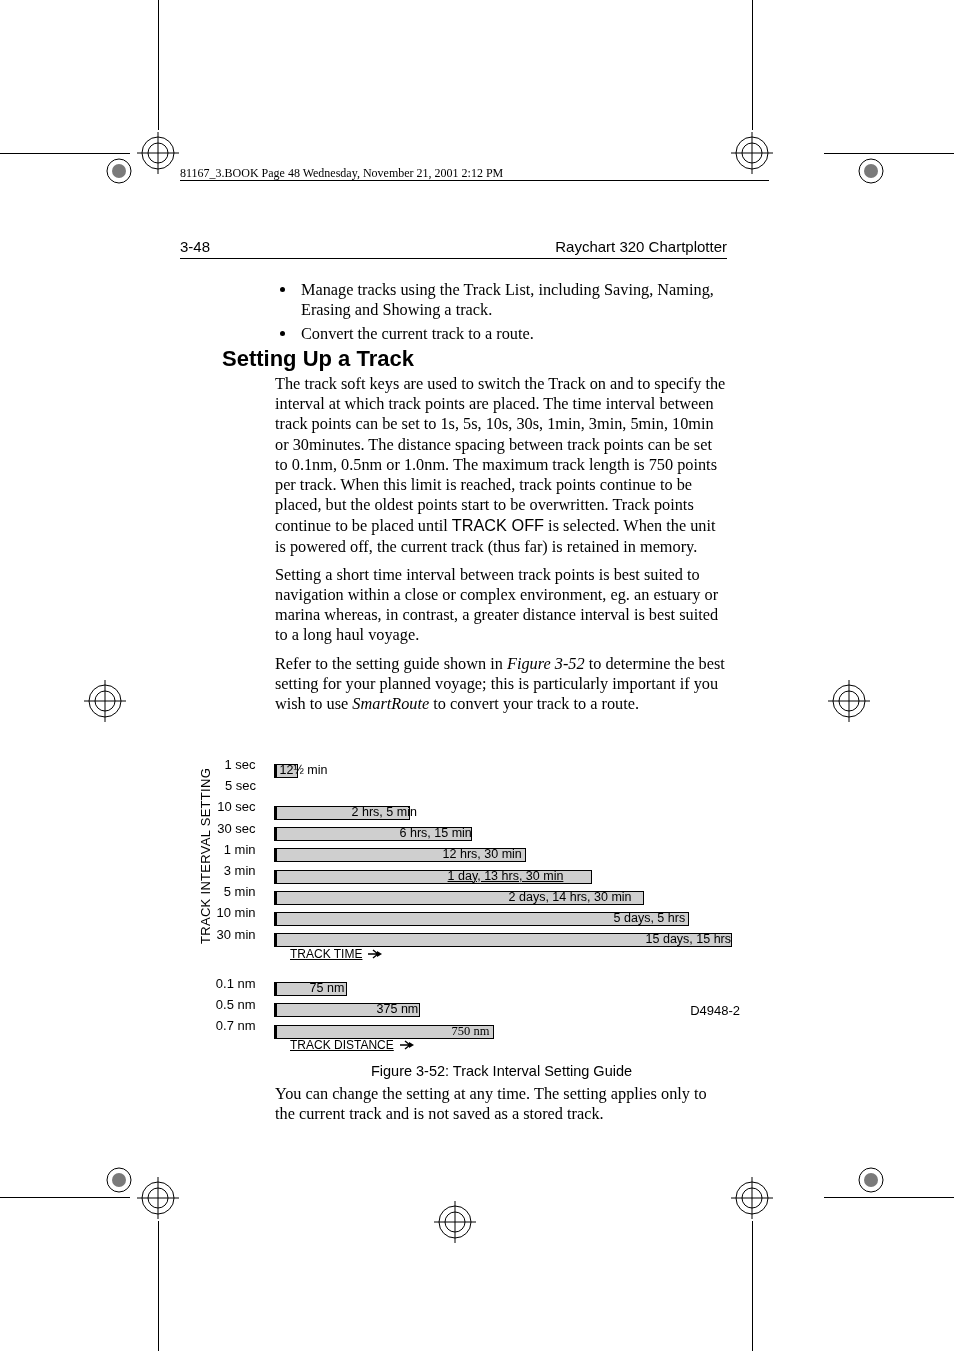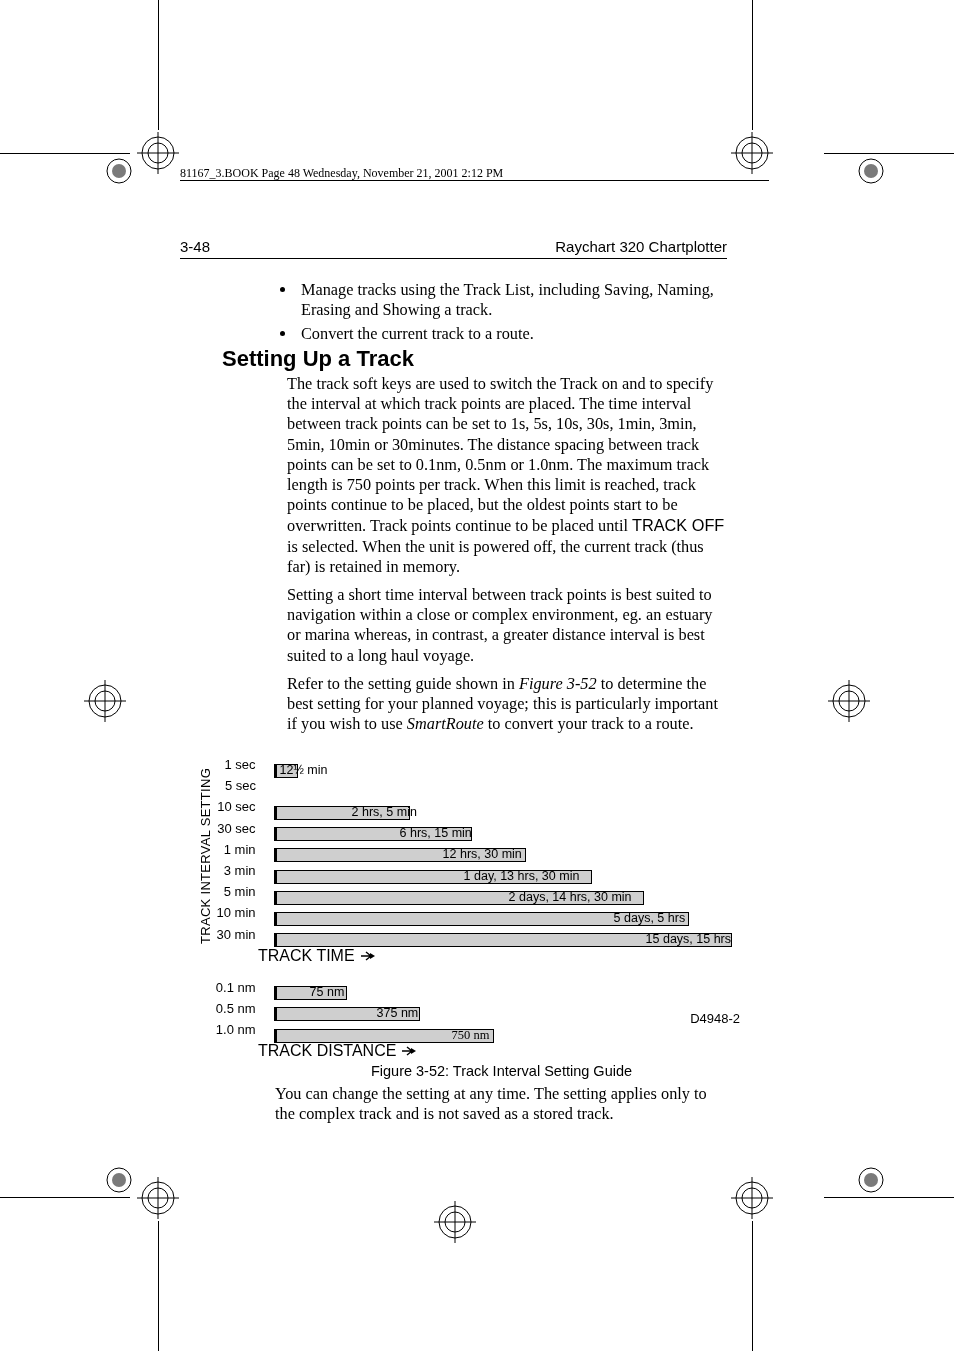--- a/index.html
+++ b/index.html
@@ -45,7 +45,7 @@
   .body-col { position:absolute; left:275px; top:280px; width:453px; font-size:16.3px; line-height:1.24; }
   .body-col ul { margin:0 0 10px 0; padding-left:22px; }
   .body-col li { padding-left:4px; margin-bottom:4px; }
-  .body-col p  { margin:0 0 8px 12px; }
+  .body-col p  { margin:0 0 8px 0; }
   .section-h {
     position:absolute; left:222px;
     font-family: "Arial Black","Helvetica Neue",Helvetica,Arial,sans-serif;

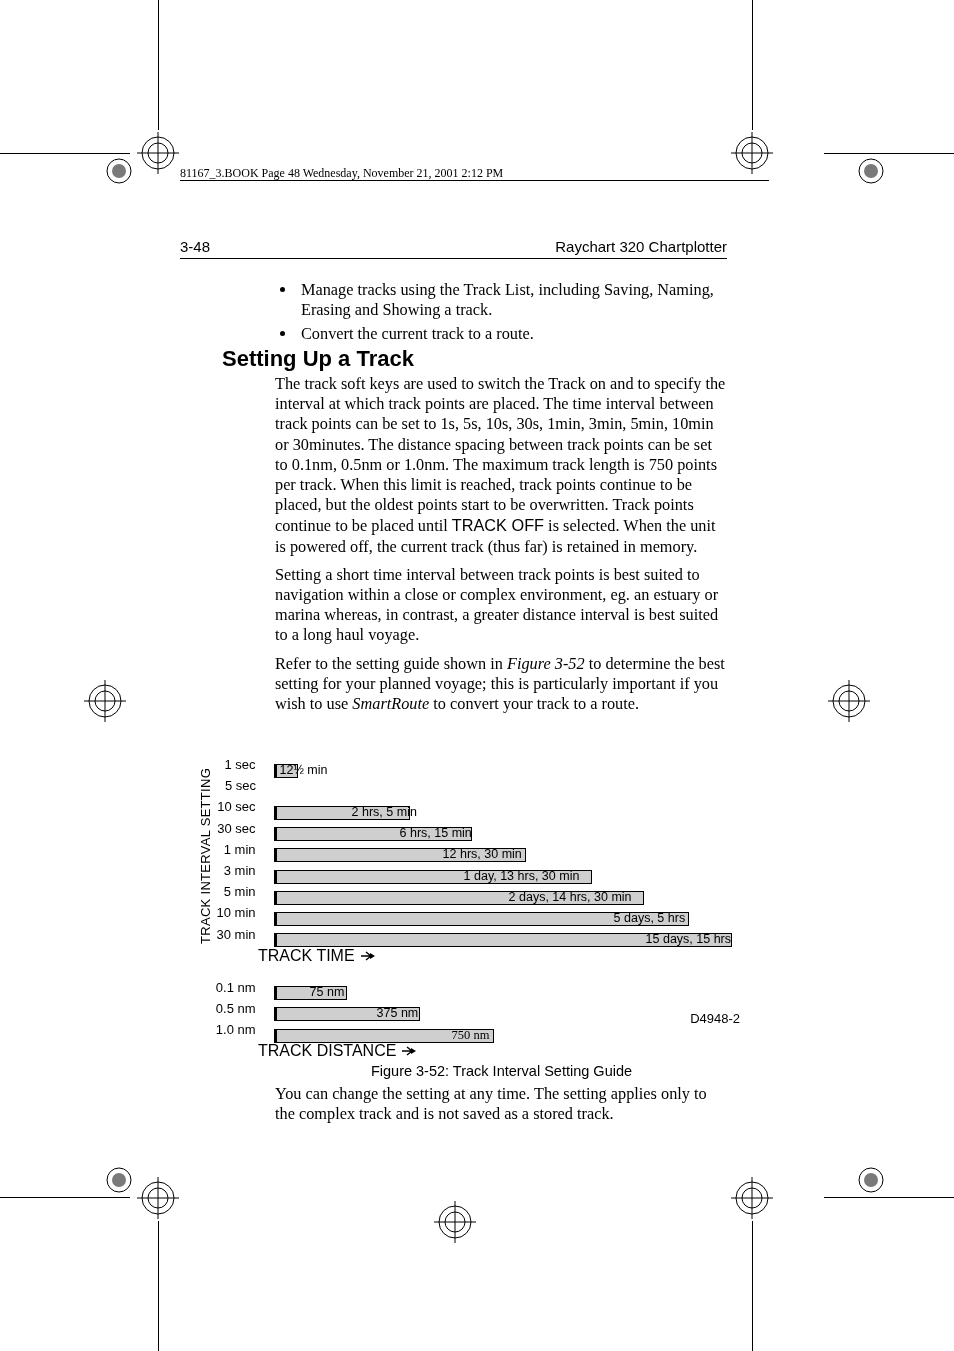--- a/index.html
+++ b/index.html
@@ -242,7 +242,7 @@
           <div class="barwrap">
             <div class="bar" style="width: 318px;"></div>
             <div class="bartick"></div>
-            <div class="val" style="left: 190px;">1 day, 13 hrs, 30 min</div>
+            <div class="val" style="left: 174px; text-decoration: underline;">1 day, 13 hrs, 30 min</div>
           </div>
         </div>
         <div class="row">

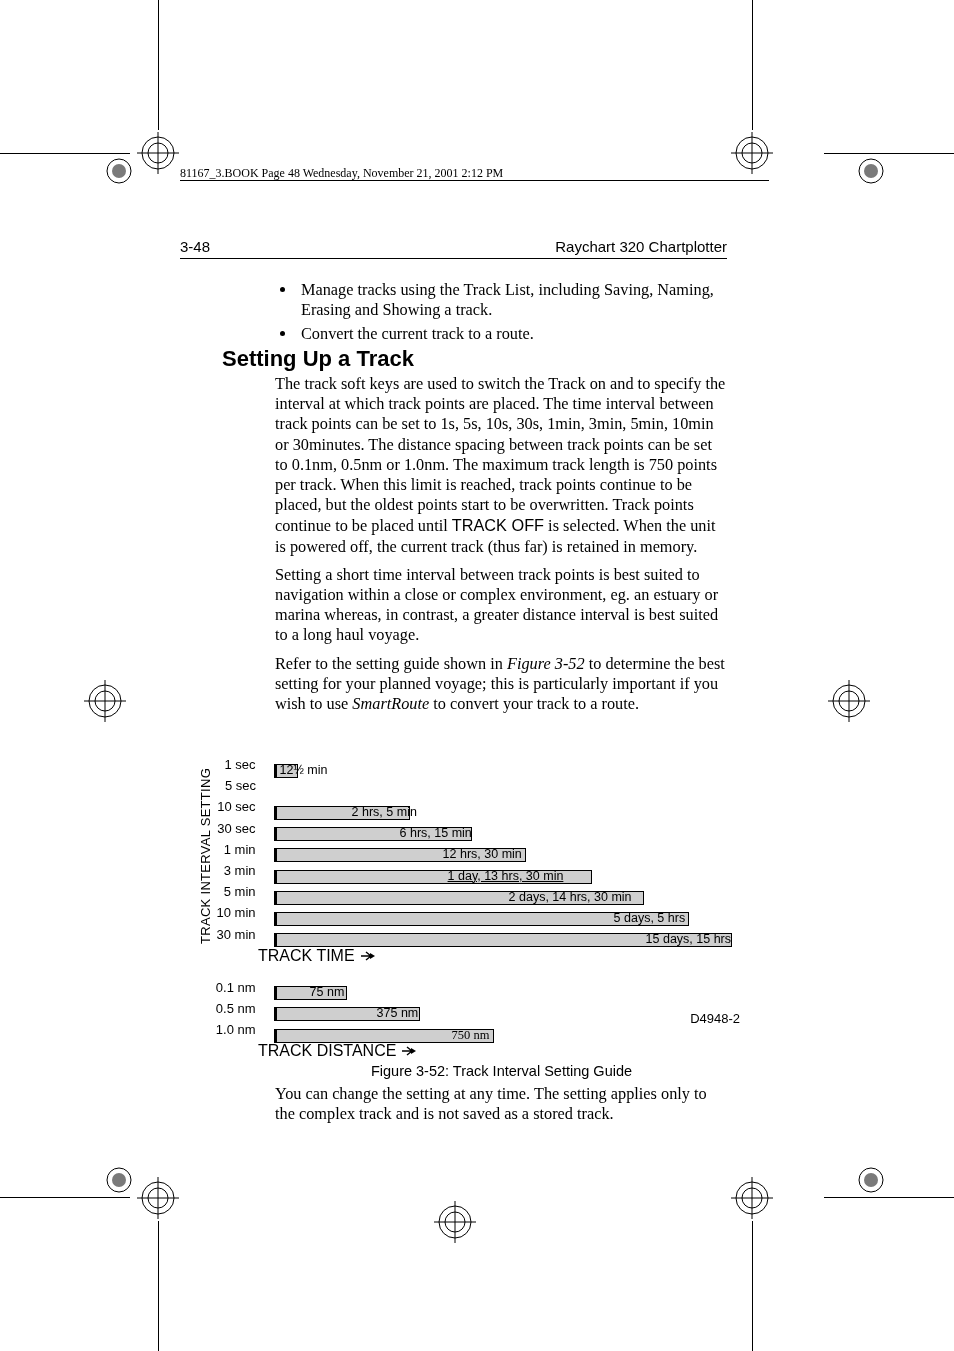--- a/index.html
+++ b/index.html
@@ -65,7 +65,7 @@
   .row .bar { position:absolute; left:0; top:0; height:14px; background:#cfcfcf; border:1px solid #000; box-sizing:border-box; }
   .row .bartick { position:absolute; left:0; top:0; height:14px; width:3px; background:#000; }
   .row .val { position:absolute; top:-1px; font-size:12.5px; white-space:nowrap; }
-  .axislabel { margin-left:58px; margin-top:2px; font-size:16px; display:flex; align-items:center; gap:6px; }
+  .axislabel { margin-left:90px; margin-top:2px; font-size:12px; display:flex; align-items:center; gap:6px;text-decoration:underline; }
   .axislabel svg { width:14px; height:10px; }
   .gap { height:12px; }
   .chart-id { position:absolute; right:-10px; bottom:34px; font-size:13px; font-family:Liberation Sans, sans-serif; }

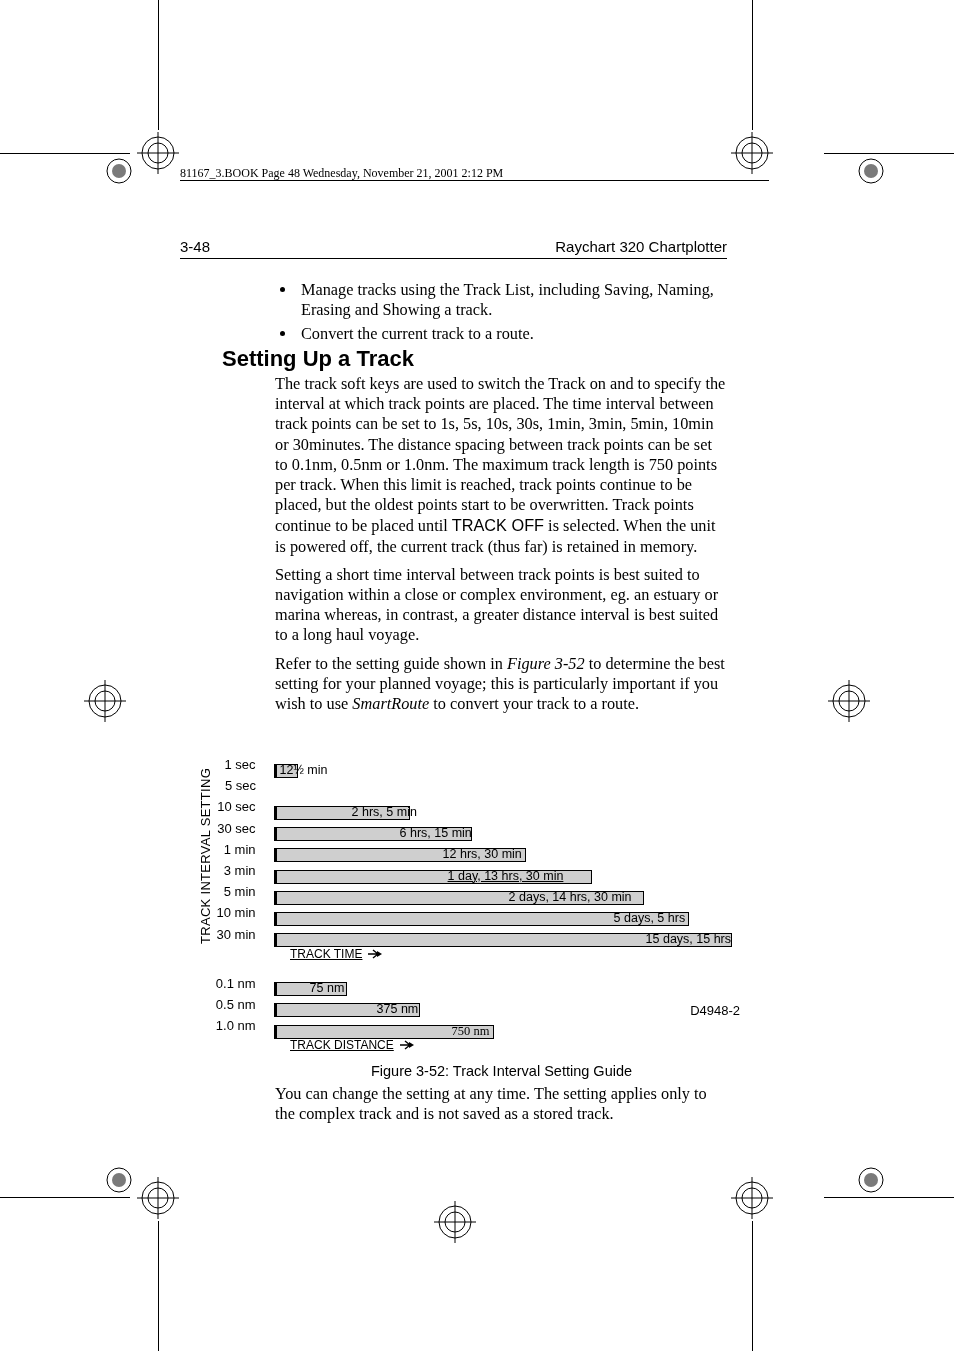--- a/index.html
+++ b/index.html
@@ -296,7 +296,7 @@
           </div>
         </div>
         <div class="row">
-          <div class="cat">1.0 nm</div>
+          <div class="cat">0.7 nm</div>
           <div class="barwrap">
             <div class="bar" style="width: 220px;"></div>
             <div class="bartick"></div>

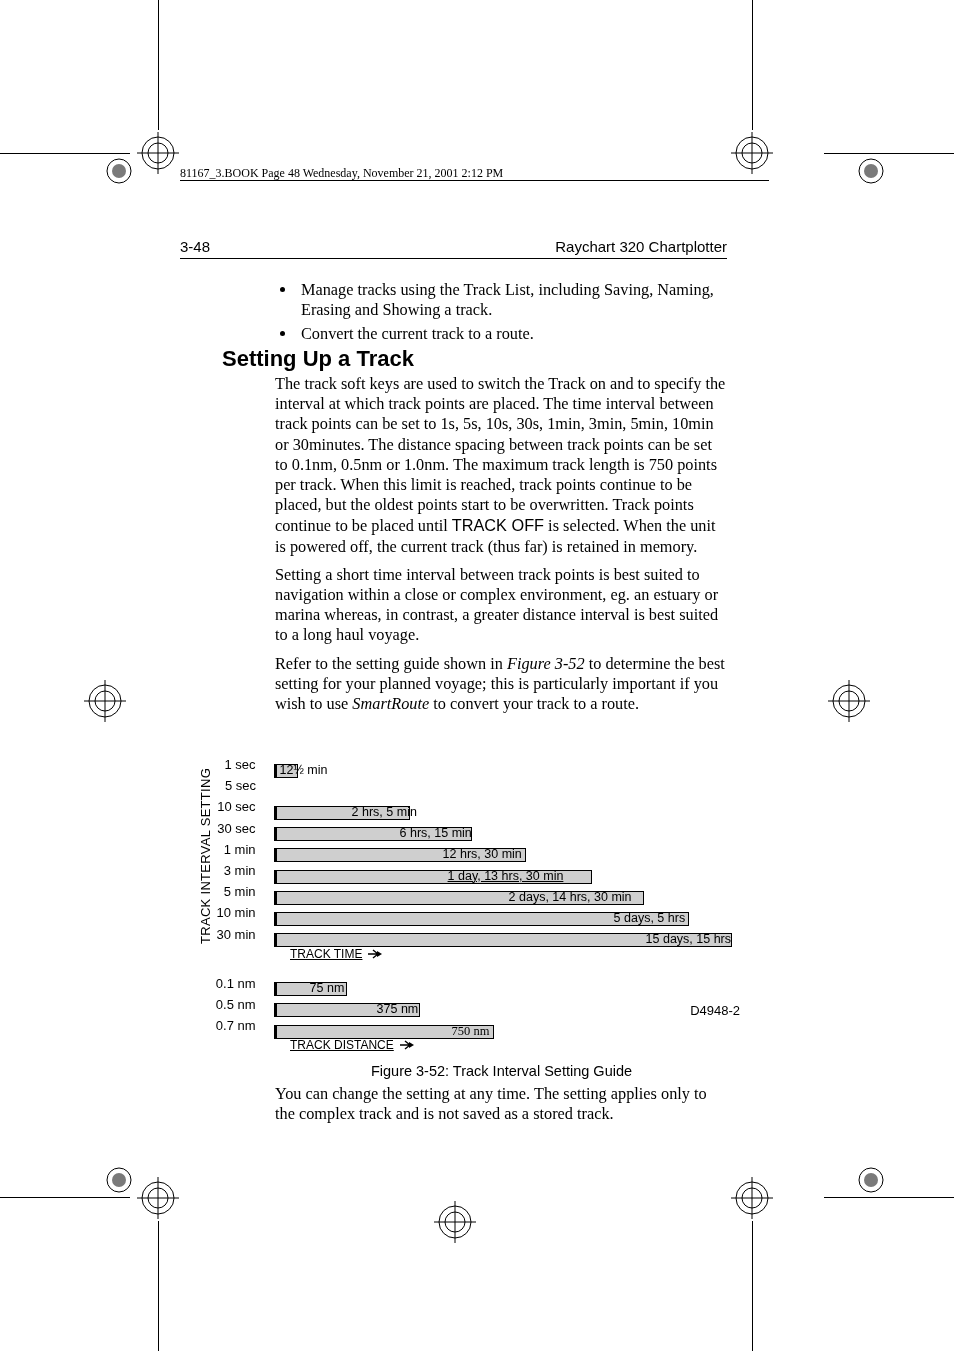--- a/index.html
+++ b/index.html
@@ -315,7 +315,7 @@
   </div>
 
   <div class="fig-cap">Figure 3-52:  Track Interval Setting Guide</div>
-  <div class="tail-p">You can change the setting at any time. The setting applies only to the complex track and is not saved as a stored track.</div>
+  <div class="tail-p">You can change the setting at any time. The setting applies only to the current track and is not saved as a stored track.</div>
 
 </div>
 

